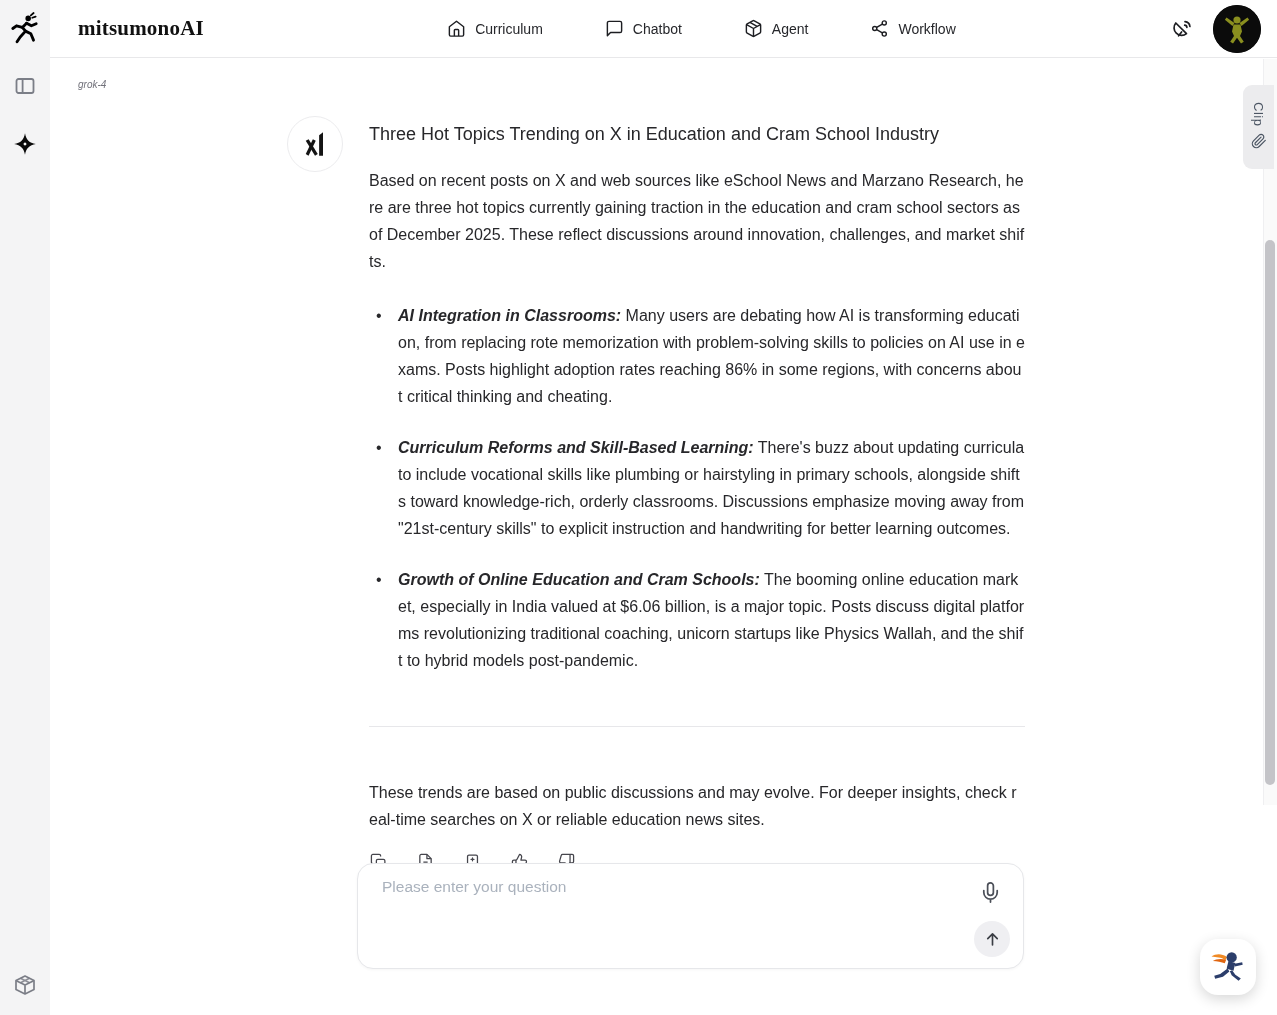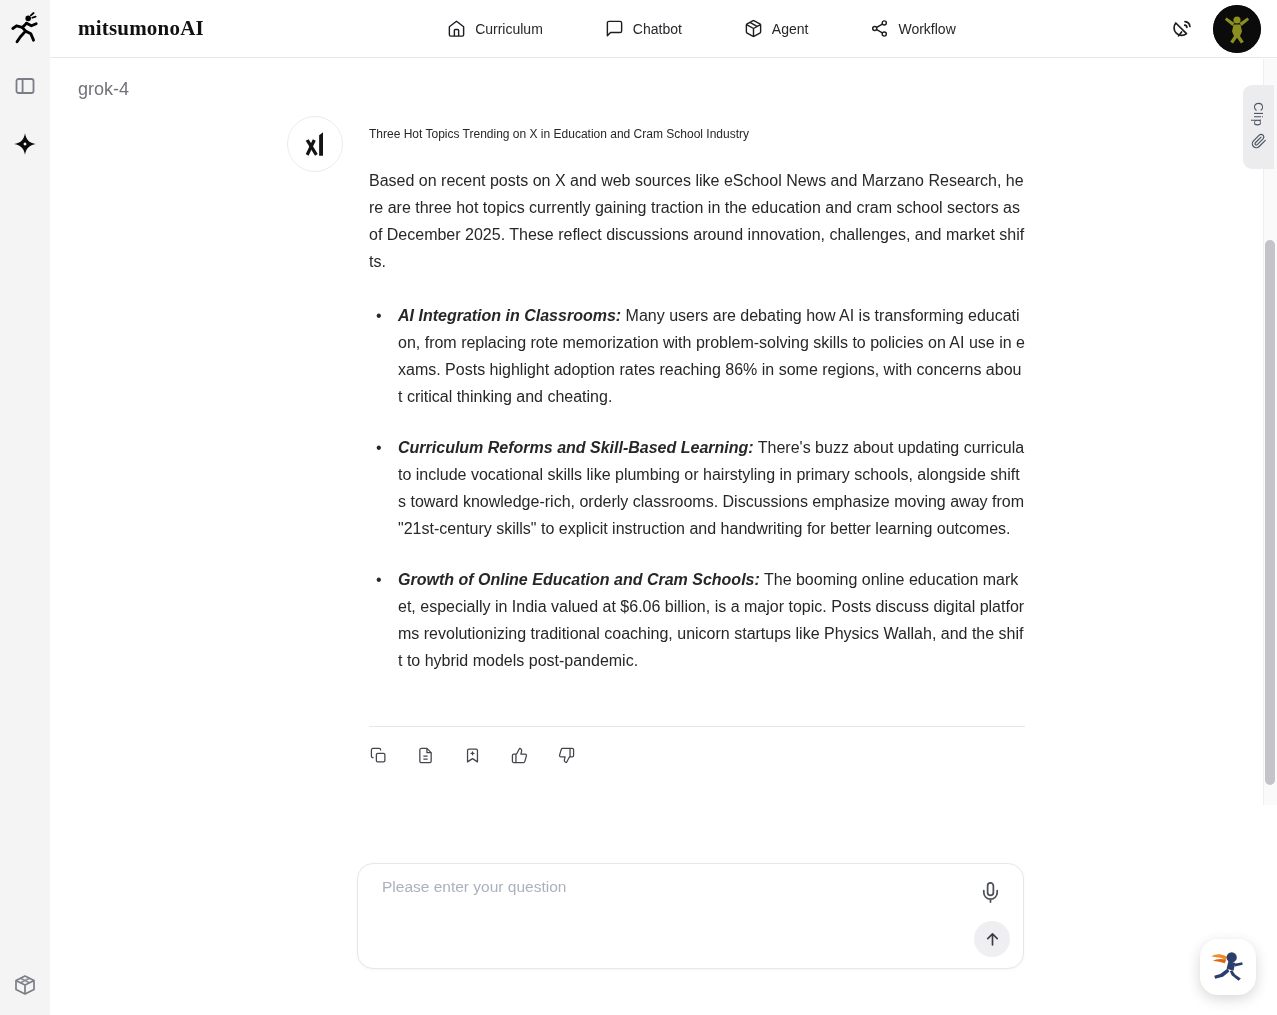--- a/index.html
+++ b/index.html
@@ -34,7 +34,7 @@
     display:flex; align-items:center; justify-content:center; cursor:pointer; }
 
   
-  .model-label { position:absolute; left:78px; top:79px; font-size:18px; color:#71717a; }
+  .model-label { position:absolute; left:78px; top:79px; font-size:10px; color:#71717a;font-style:italic; }
   .message { position:absolute; left:287px; top:116px; width:738px; display:flex; gap:26px; }
   .msg-avatar { flex:0 0 56px; width:56px; height:56px; border-radius:50%; background:#fff;
     border:1px solid #ececee; display:flex; align-items:center; justify-content:center; }

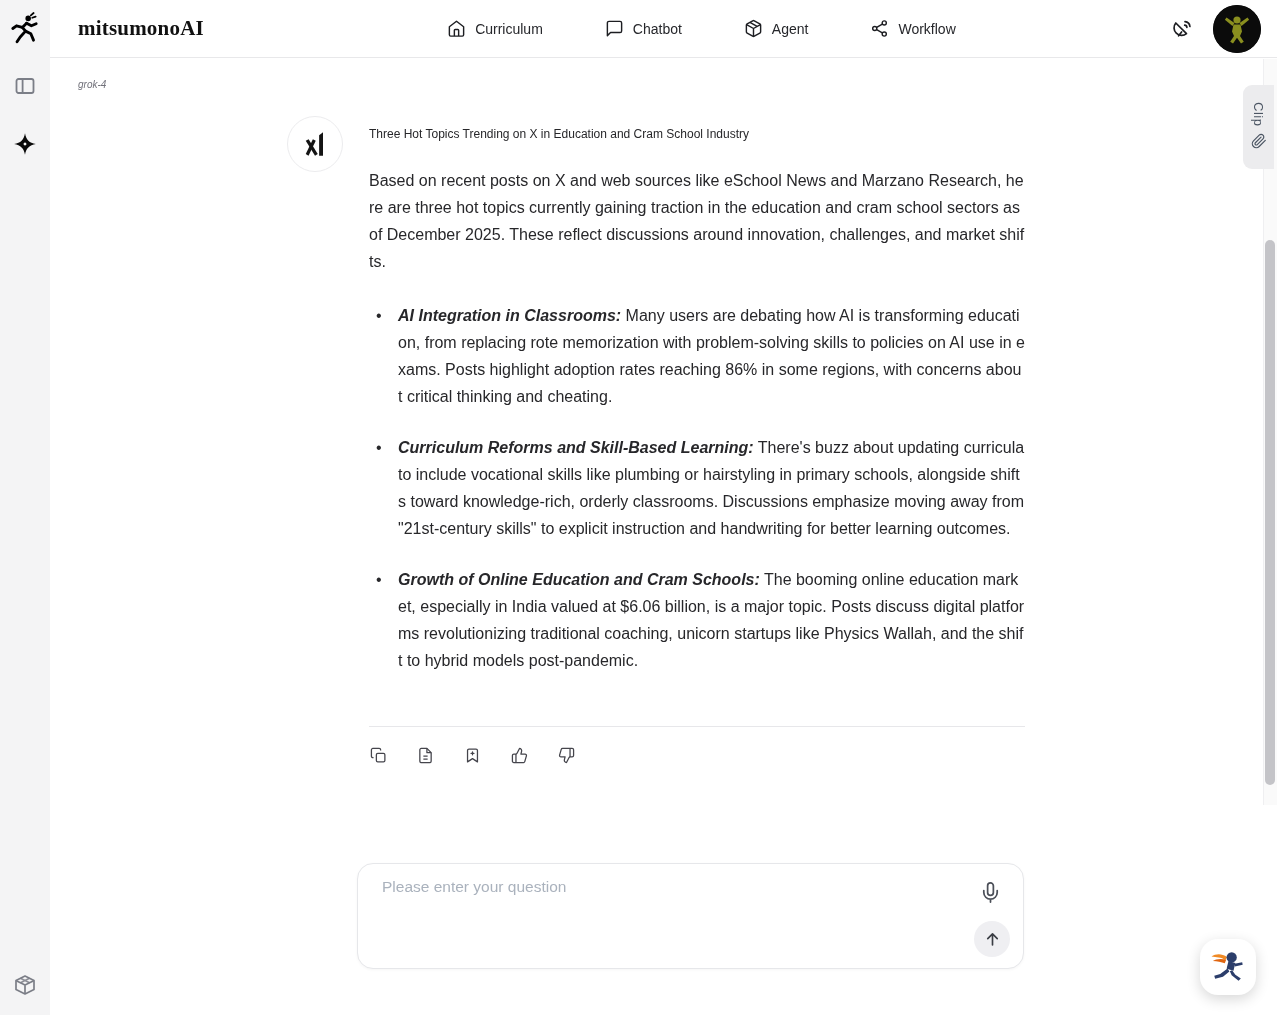--- a/index.html
+++ b/index.html
@@ -39,7 +39,7 @@
   .msg-avatar { flex:0 0 56px; width:56px; height:56px; border-radius:50%; background:#fff;
     border:1px solid #ececee; display:flex; align-items:center; justify-content:center; }
   .msg-body { width:656px; font-size:16px; line-height:27px; color:#27272a; word-break:break-all; }
-  .msg-heading { font-weight:400; font-size:12px; margin-top:5px; }
+  .msg-heading { font-weight:400; font-size:18px; margin-top:5px; }
   .msg-intro { margin-top:19px; }
   .msg-list { list-style:none; margin-top:27px; }
   .msg-list li { position:relative; padding-left:29px; margin-top:24px; }

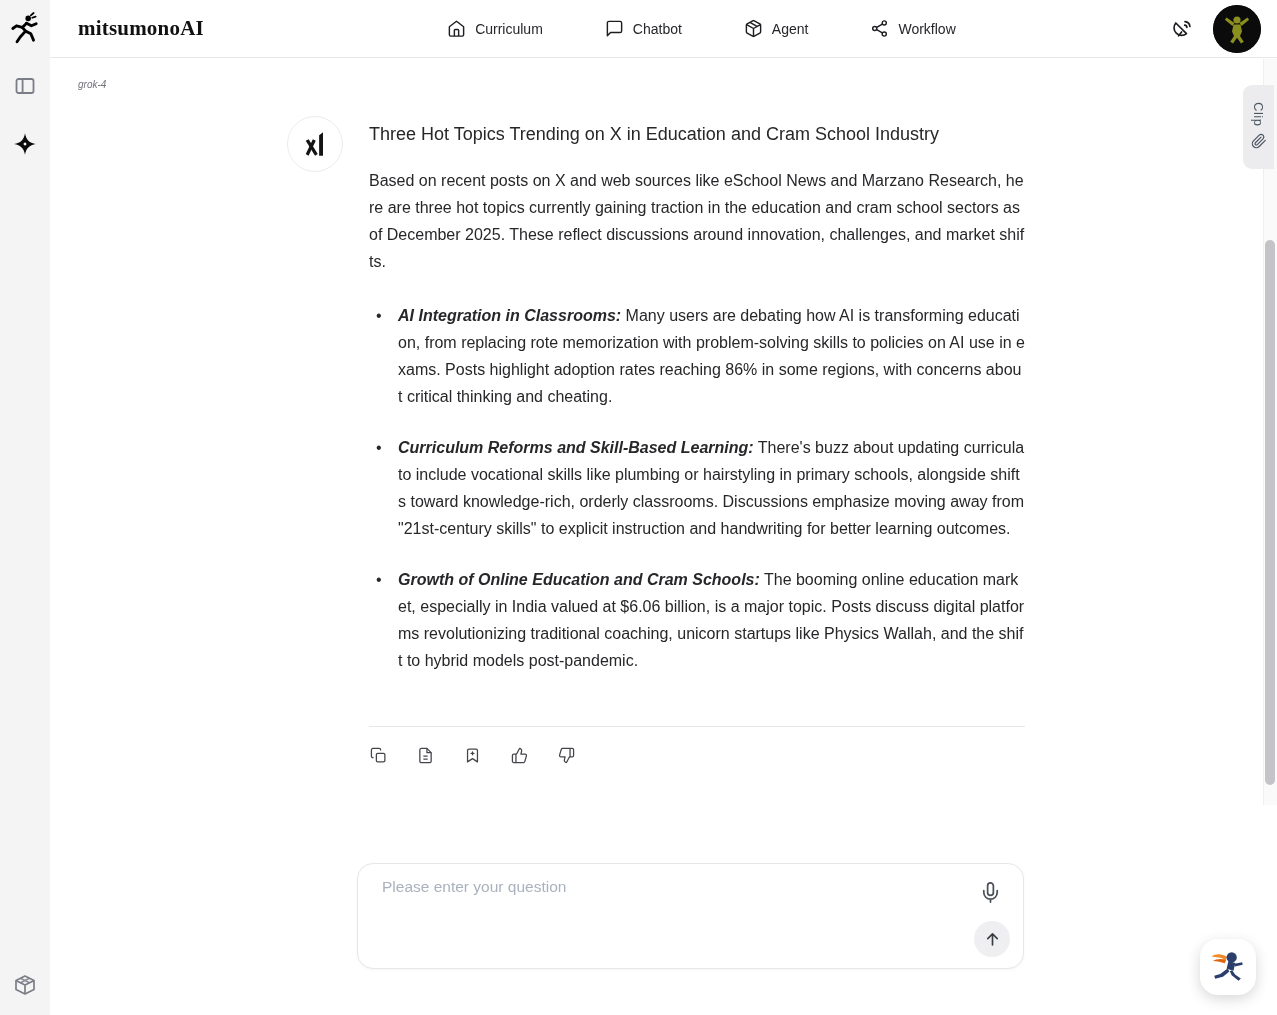--- a/index.html
+++ b/index.html
@@ -208,6 +208,7 @@
         <li><b>Growth of Online Education and Cram Schools:</b><span> The booming online education market, especially in India valued at $6.06 billion, is a major topic. Posts discuss digital platforms revolutionizing traditional coaching, unicorn startups like Physics Wallah, and the shift to hybrid models post-pandemic.</span></li>
       </ul>
       <hr class="msg-divider">
+      <p class="msg-outro">These trends are based on public discussions and may evolve. For deeper insights, check real-time searches on X or reliable education news sites.</p>
 
       <div class="msg-toolbar">
         <button class="tool-btn">

